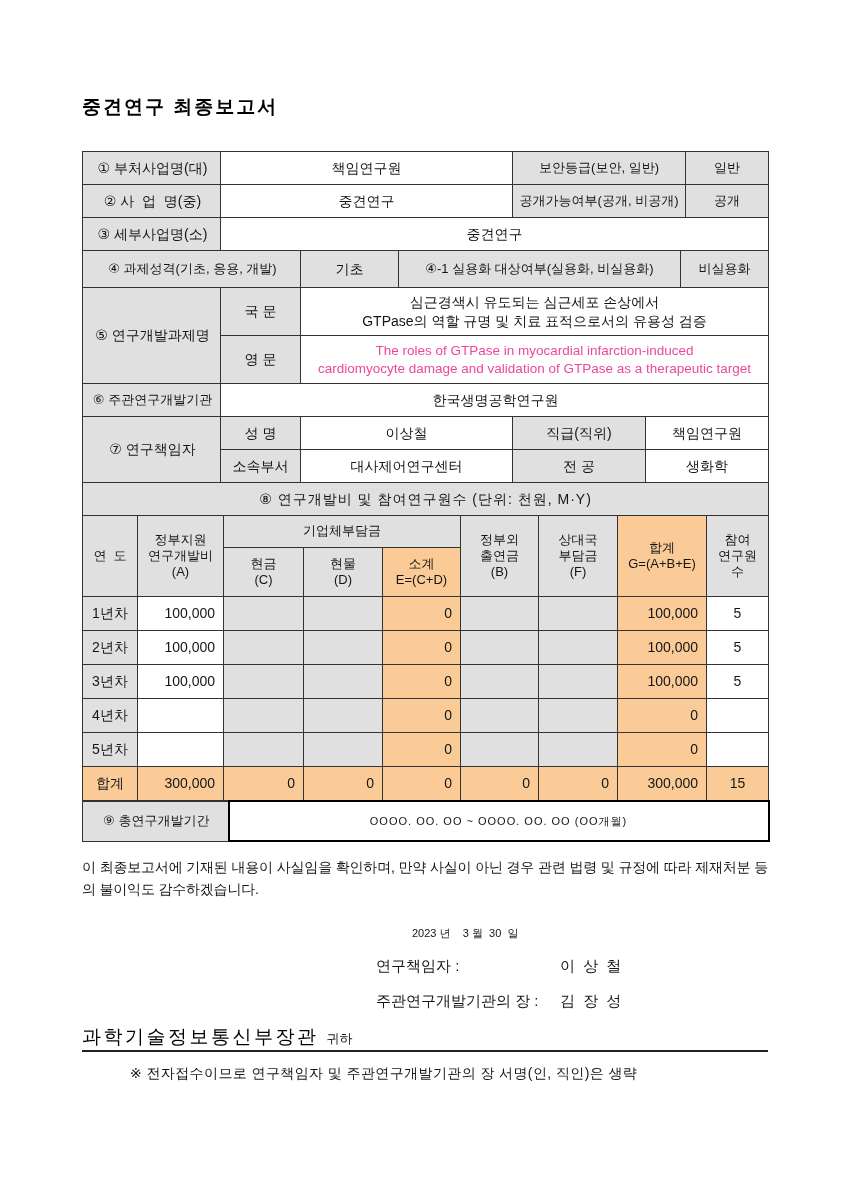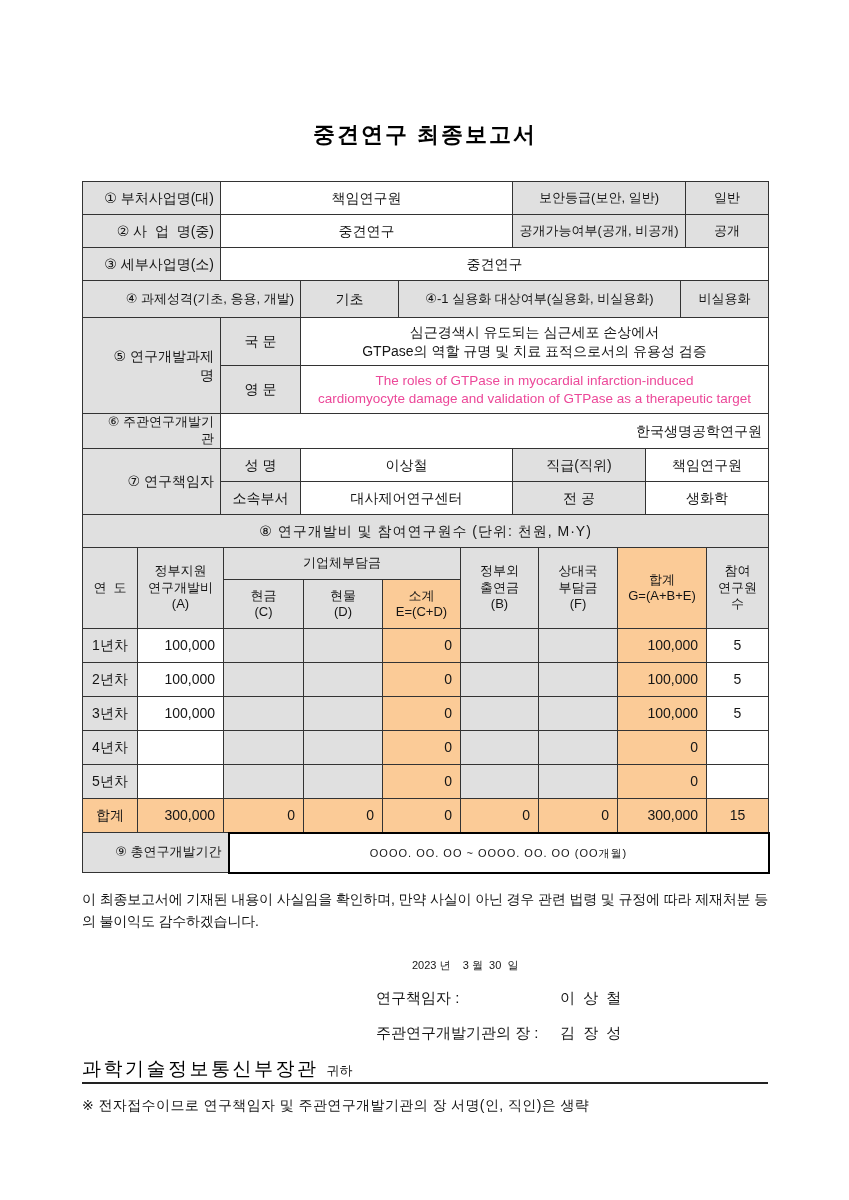--- a/index.html
+++ b/index.html
@@ -17,8 +17,8 @@
   .page{position:relative;width:849px;height:1200px;overflow:hidden;}
   .content{margin-left:82px;width:686px;}
   .doc-title{
-    margin:0;padding-top:120px;text-align:center;
-    font-size:22px;font-weight:bold;letter-spacing:2px;color:#000;
+    margin:0;padding-top:94px;text-align:left;
+    font-size:19px;font-weight:bold;letter-spacing:2px;color:#000;
   }
   table{border-collapse:collapse;table-layout:fixed;width:686px;}
   td{

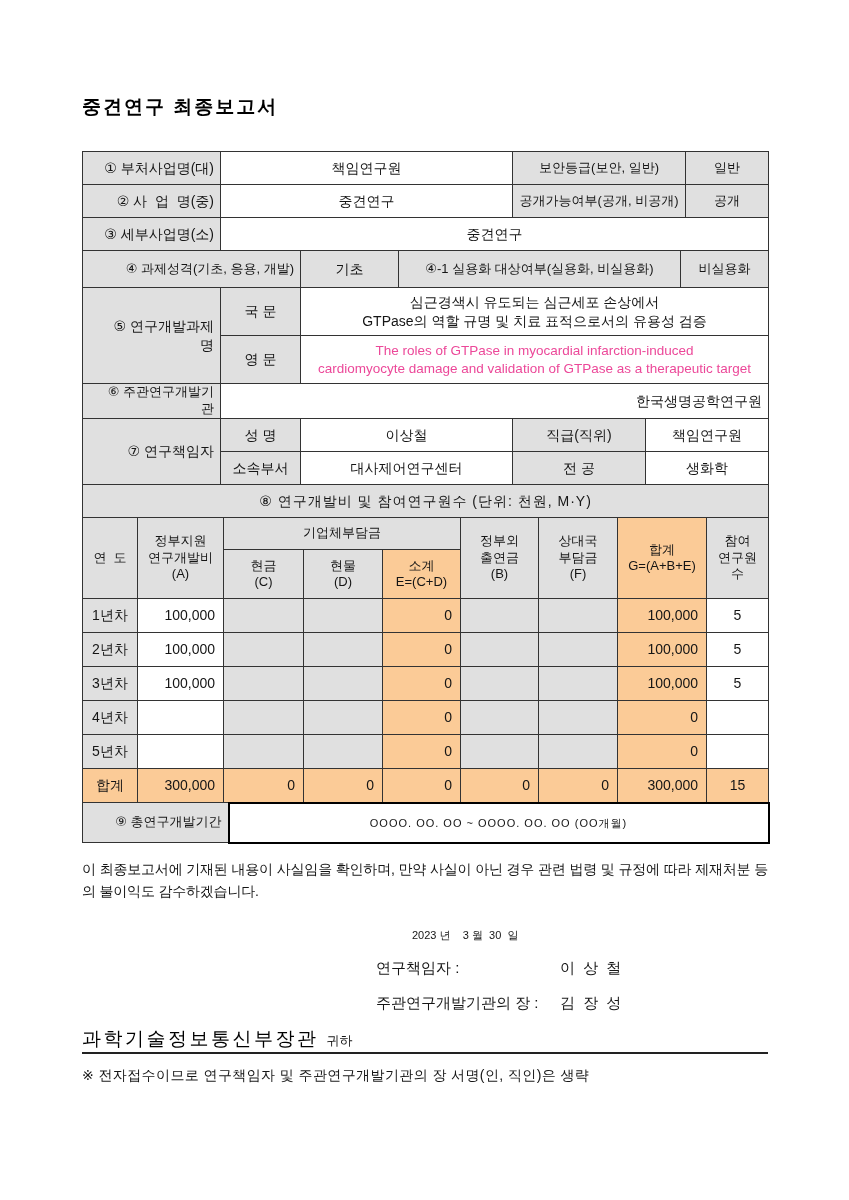--- a/index.html
+++ b/index.html
@@ -31,7 +31,7 @@
   .t3{margin-top:-1px;}
   .gray{background:var(--gray);}
   .orange{background:var(--orange);}
-  .lbl{text-align:right;padding-left:20px;}
+  .lbl{text-align:center;padding-left:8px;}
   .ctr{text-align:center;}
   .num{text-align:right;padding-right:8px;}
   .small{font-size:13px;}

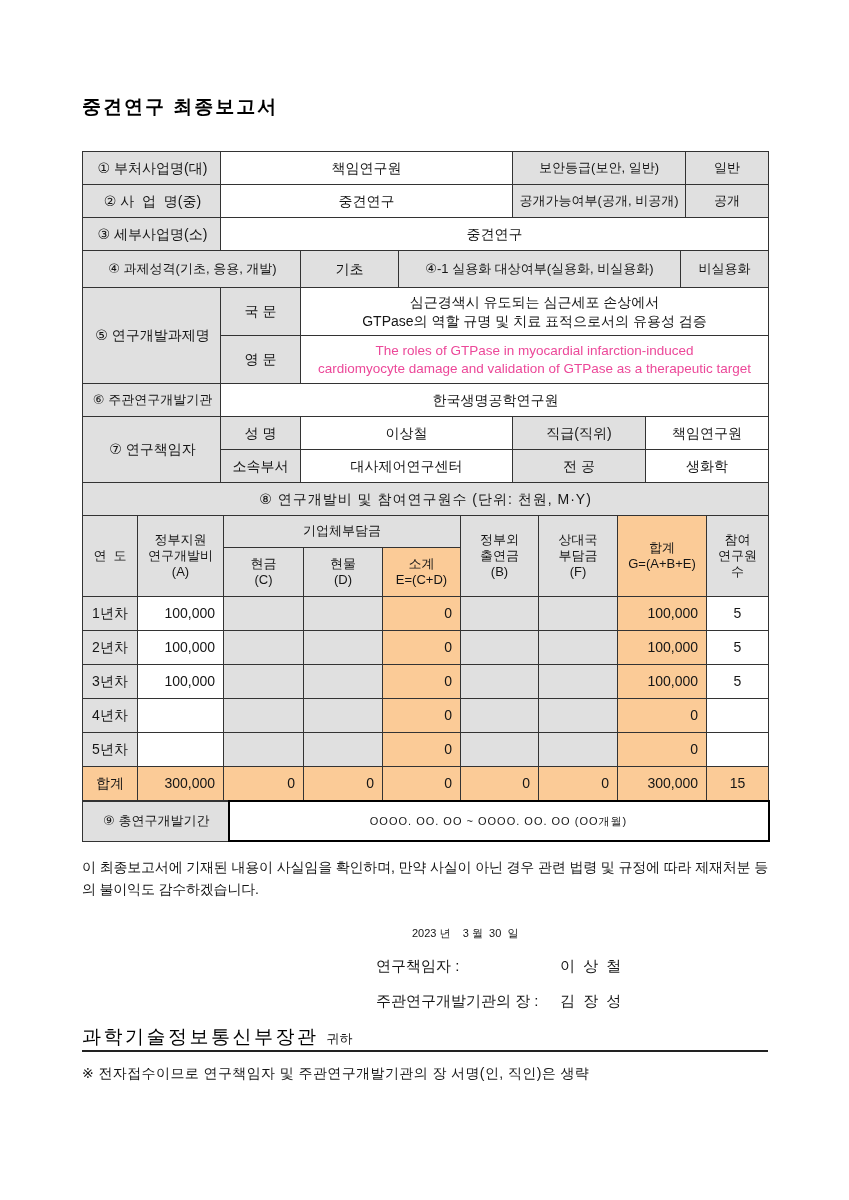--- a/index.html
+++ b/index.html
@@ -54,7 +54,7 @@
   }
   .minister-main{font-size:19px;letter-spacing:2.5px;color:#000;}
   .minister-suffix{font-size:13px;margin-left:8px;}
-  .footnote{margin-top:13px;font-size:14px;letter-spacing:0.4px;}
+  .footnote{margin-top:13px;font-size:14px;letter-spacing:0.4px;margin-left:48px;}
 </style>
 </head>
 <body>

